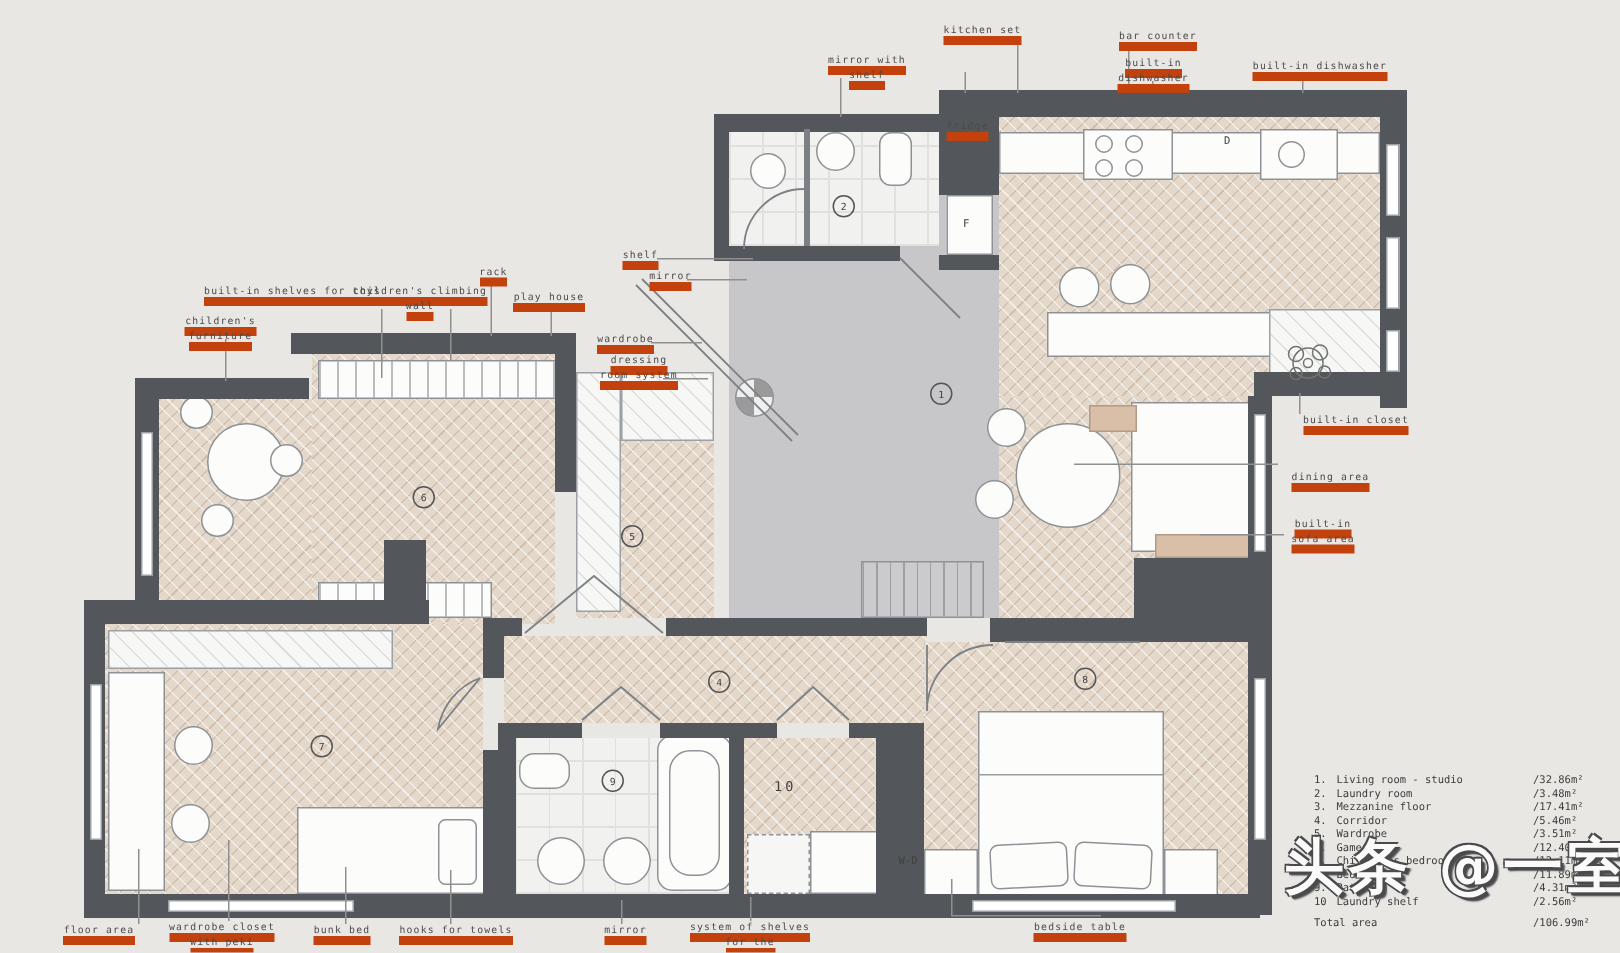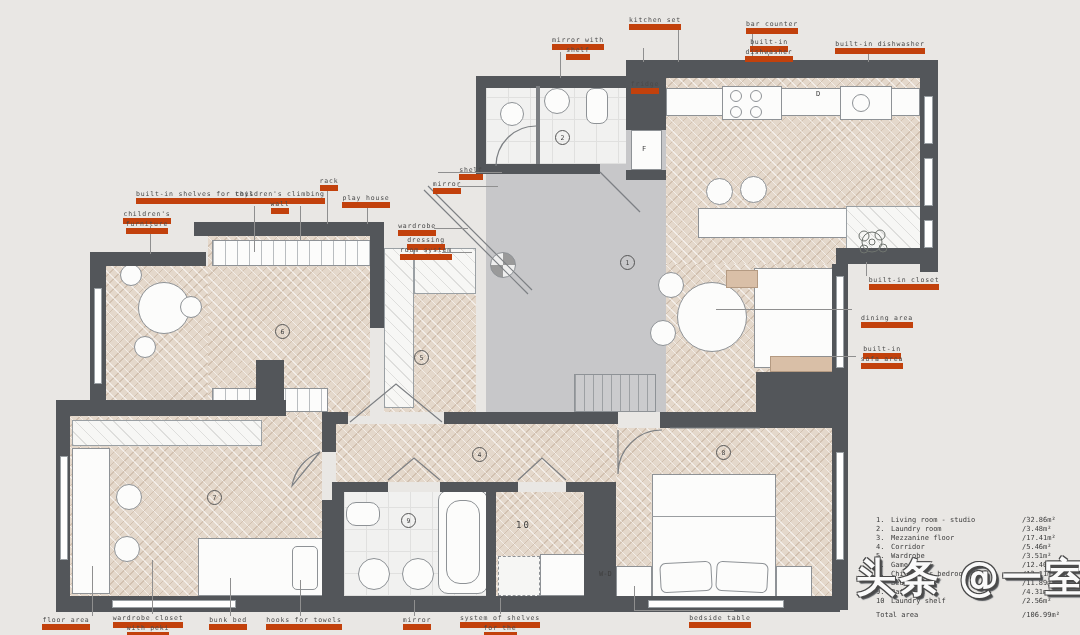--- a/index.html
+++ b/index.html
@@ -213,7 +213,7 @@
   <div class="lbl" style="left:234px;top:190px;width:92px;"><span>children's climbing wall</span></div>
   <div class="lbl" style="left:334px;top:194px;width:64px;"><span>play house</span></div>
   <div class="lbl" style="left:110px;top:210px;width:74px;"><span>children's furniture</span></div>
-  <div class="lbl" style="left:408px;top:166px;width:38px;margin-left:44px;"><span>shelf</span></div>
+  <div class="lbl" style="left:408px;top:166px;width:38px;"><span>shelf</span></div>
   <div class="lbl" style="left:426px;top:180px;width:42px;"><span>mirror</span></div>
   <div class="lbl" style="left:390px;top:222px;width:54px;"><span>wardrobe</span></div>
   <div class="lbl" style="left:398px;top:236px;width:56px;"><span>dressing room system</span></div>

